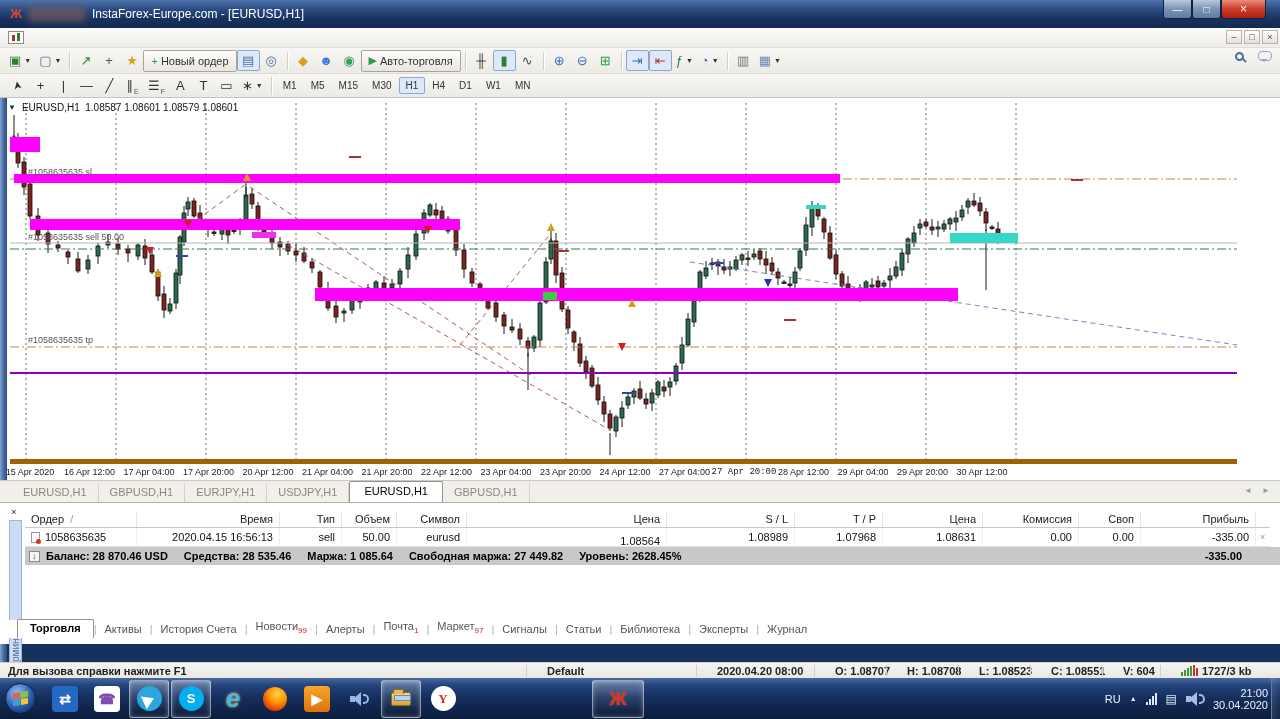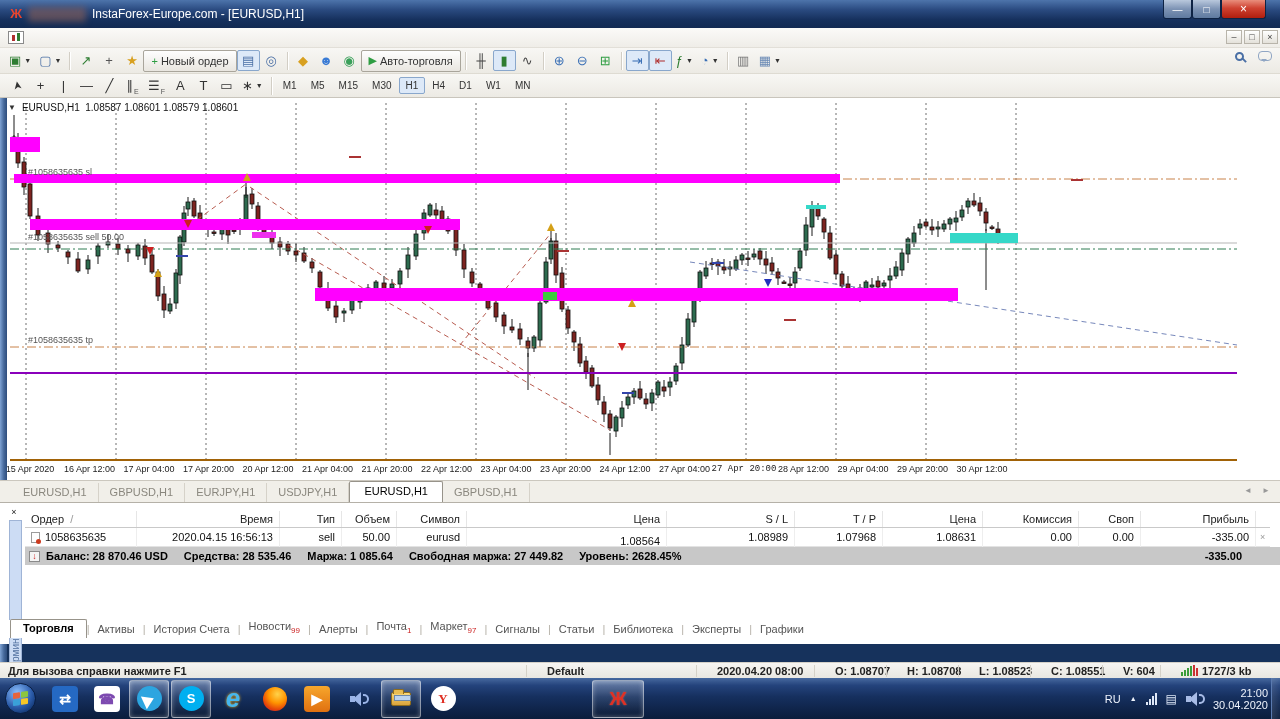--- a/index.html
+++ b/index.html
@@ -52,7 +52,7 @@
   .plabel{position:absolute;left:4px;height:11px;line-height:11px;white-space:nowrap;}
   .plabel.current{left:1px;right:1px;background:#000;color:#fff;padding-left:3px;}
   .plabel.purple{left:1px;right:1px;background:#8a00bb;color:#fff;padding-left:3px;}
-  .taxis{left:10px;top:361px;width:1227px;height:18px;border-top:2px solid #a16207;font-size:9px;color:#222;}
+  .taxis{left:10px;top:361px;width:1227px;height:18px;border-top:5px solid #a16207;font-size:9px;color:#222;}
   .tlabel{position:absolute;top:3px;transform:translateX(-50%);white-space:nowrap;}
   .ohlc{left:8px;top:4px;font-size:10px;color:#111;white-space:pre;display:flex;gap:6px;align-items:center;}
   .ohlc .tri{font-size:8px;color:#333;}

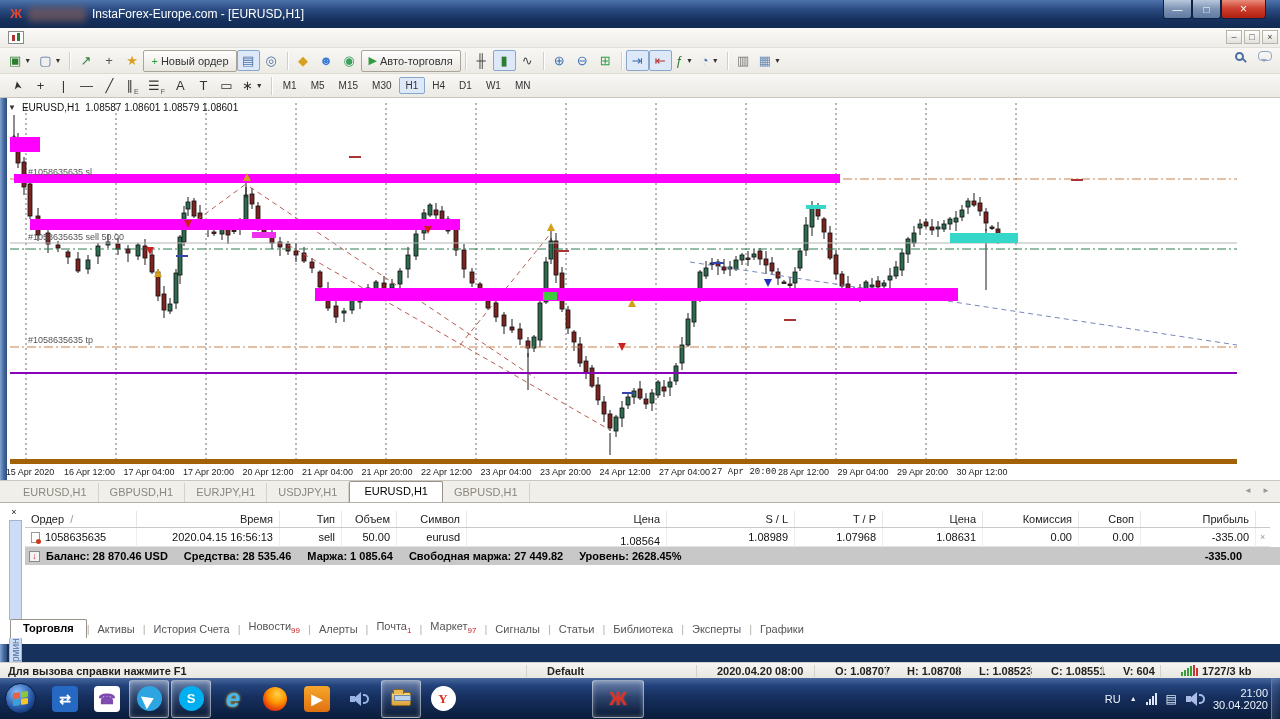--- a/index.html
+++ b/index.html
@@ -83,7 +83,7 @@
   .baltotal{position:absolute;right:38px;font-weight:bold;}
 
   
-  .btabs{left:0;top:620px;width:1280px;height:18px;background:#fff;display:flex;align-items:flex-end;padding-left:10px;font-size:11px;}
+  .btabs{left:0;top:620px;width:1280px;height:18px;background:#fff;display:flex;align-items:flex-end;padding-left:17px;font-size:11px;}
   .btab{color:#555;padding:2px 8px 3px;white-space:nowrap;}
   .btab.active{border:1px solid #97938a;border-bottom:none;background:#fff;color:#000;font-weight:bold;padding:2px 12px 4px;border-radius:2px 2px 0 0;}
   .bsep{color:#b5b1a8;align-self:center;}

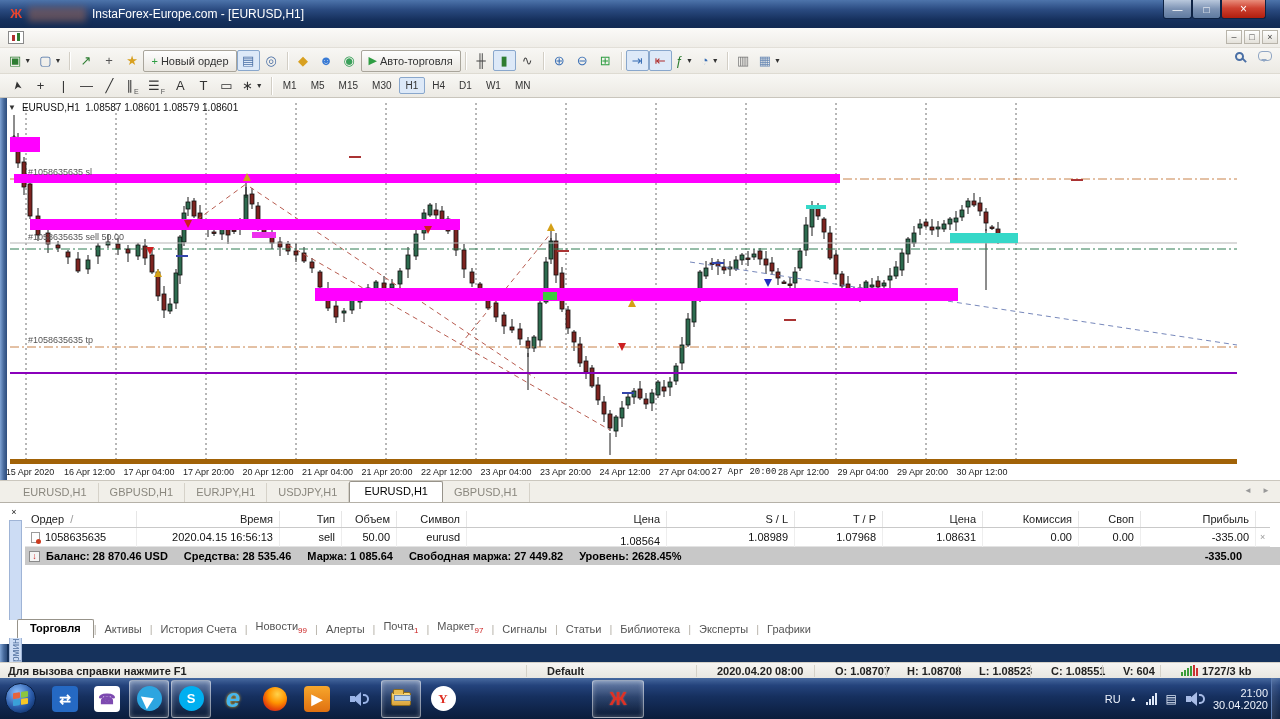--- a/index.html
+++ b/index.html
@@ -785,7 +785,7 @@
       <span class="bsep">|</span>
       <div class="btab">Эксперты</div>
       <span class="bsep">|</span>
-      <div class="btab">Графики</div>
+      <div class="btab">Журнал</div>
     </div>
 
   <div class="abs statusbar">

